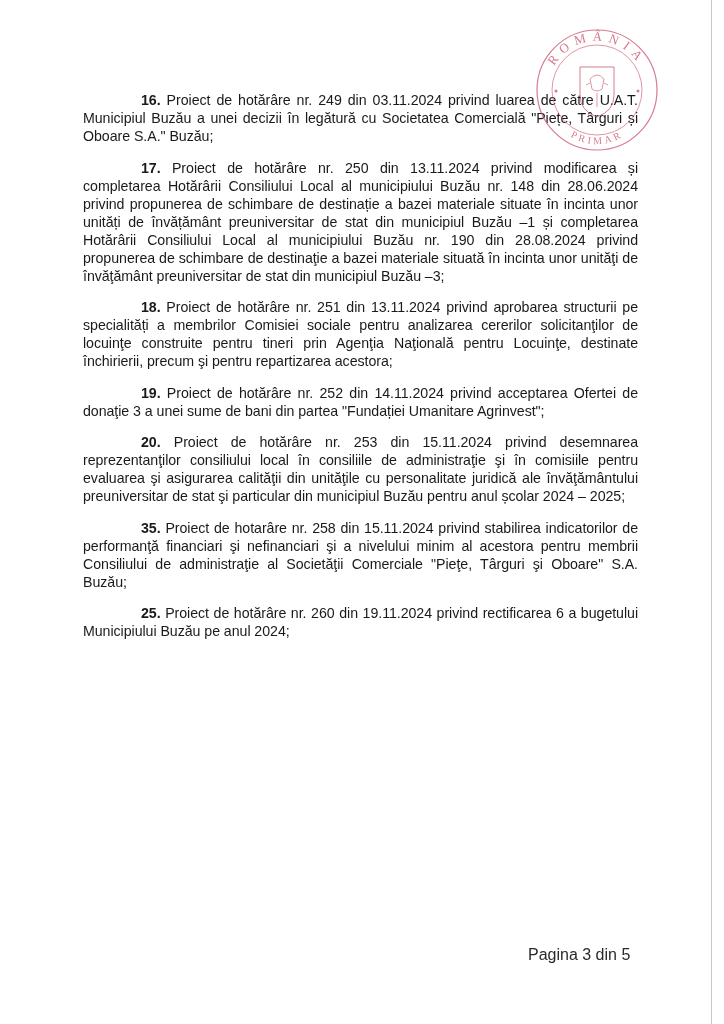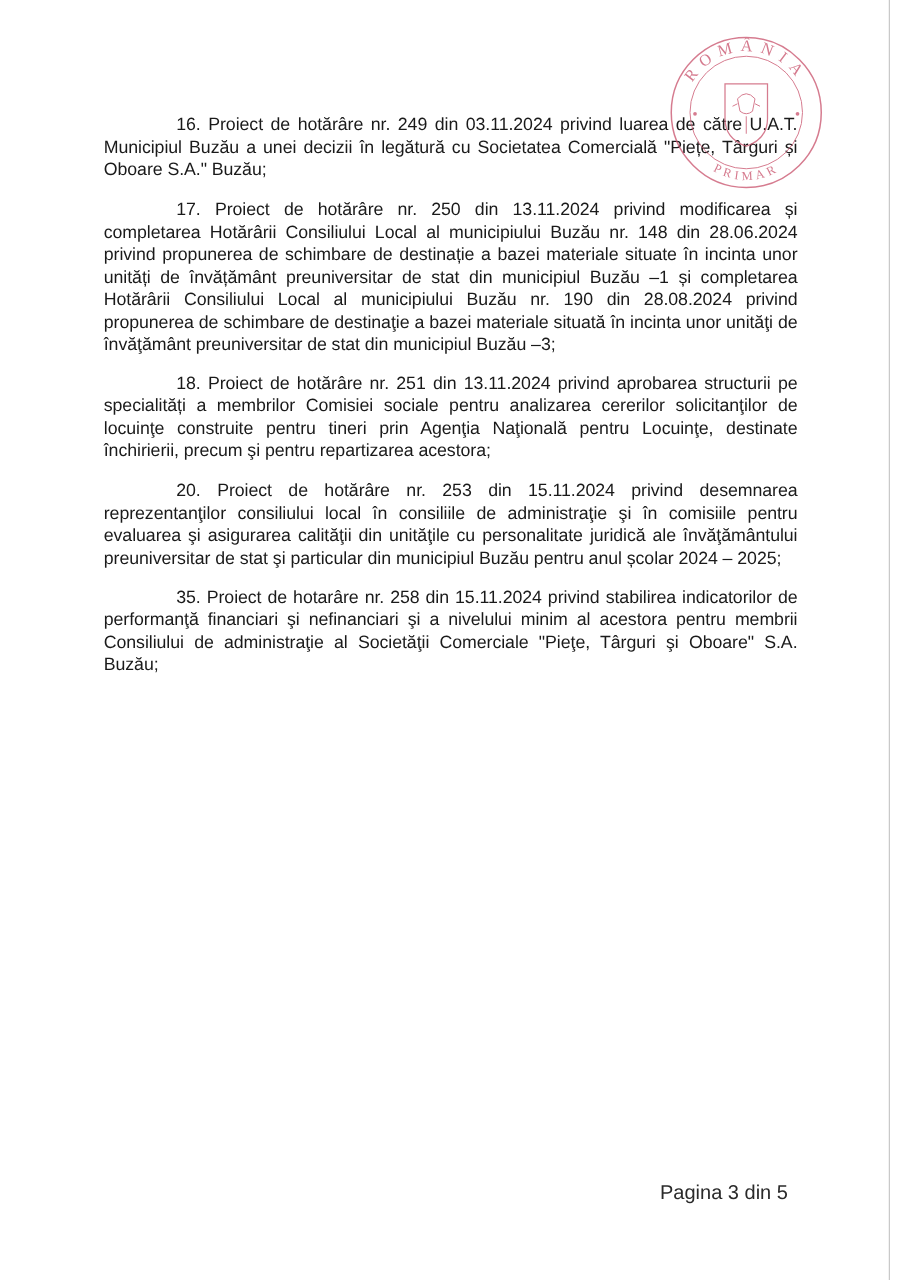--- a/index.html
+++ b/index.html
@@ -38,7 +38,7 @@
       letter-spacing: -0.05px;
     }
     .item .num {
-      font-weight: normal;
+      font-weight: bold;
     }
     .stamp {
       position: absolute;

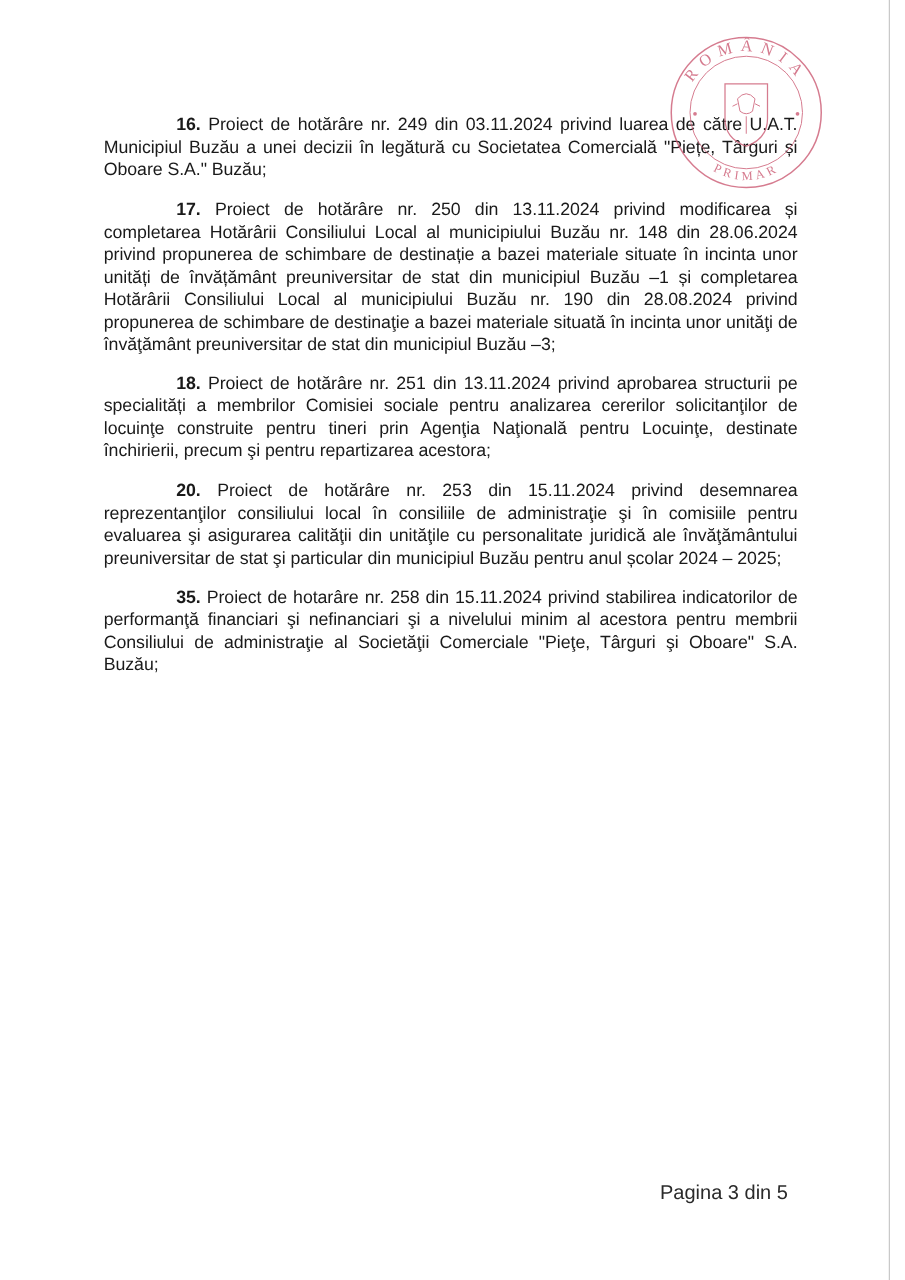--- a/index.html
+++ b/index.html
@@ -65,6 +65,7 @@
   <p class="item"><span class="num">16.</span><span> Proiect de hotărâre nr. 249 din 03.11.2024 privind luarea de către U.A.T. Municipiul Buzău a unei decizii în legătură cu Societatea Comercială "Piețe, Târguri și Oboare S.A." Buzău;</span></p>
   <p class="item"><span class="num">17.</span><span> Proiect de hotărâre nr. 250 din 13.11.2024 privind modificarea și completarea Hotărârii Consiliului Local al municipiului Buzău nr. 148 din 28.06.2024 privind propunerea de schimbare de destinație a bazei materiale situate în incinta unor unități de învățământ preuniversitar de stat din municipiul Buzău –1 și completarea Hotărârii Consiliului Local al municipiului Buzău nr. 190 din 28.08.2024  privind propunerea de schimbare de destinaţie a bazei materiale situată în incinta unor unităţi de învăţământ preuniversitar de stat din municipiul Buzău –3;</span></p>
   <p class="item"><span class="num">18.</span><span> Proiect de hotărâre nr. 251 din 13.11.2024 privind aprobarea structurii pe specialități a membrilor Comisiei sociale pentru analizarea cererilor solicitanţilor de locuinţe construite pentru tineri prin Agenţia Naţională pentru Locuinţe, destinate închirierii, precum şi pentru repartizarea acestora;</span></p>
+  <p class="item"><span class="num">19.</span><span> Proiect de hotărâre nr. 252 din 14.11.2024 privind acceptarea Ofertei de donaţie 3 a unei sume de bani din partea "Fundației Umanitare Agrinvest";</span></p>
   <p class="item"><span class="num">20.</span><span> Proiect de hotărâre nr. 253 din 15.11.2024 privind desemnarea reprezentanţilor consiliului local în consiliile de administraţie şi  în comisiile pentru evaluarea şi asigurarea calităţii din unităţile cu personalitate juridică ale învăţământului preuniversitar de stat şi particular din municipiul Buzău pentru anul școlar 2024 – 2025;</span></p>
   <p class="item"><span class="num">35.</span><span> Proiect de hotarâre nr. 258 din 15.11.2024 privind stabilirea indicatorilor de performanţă financiari şi nefinanciari şi a nivelului minim al acestora pentru membrii Consiliului de administraţie al Societăţii Comerciale "Pieţe, Târguri şi Oboare" S.A. Buzău;</span></p>
 </div>

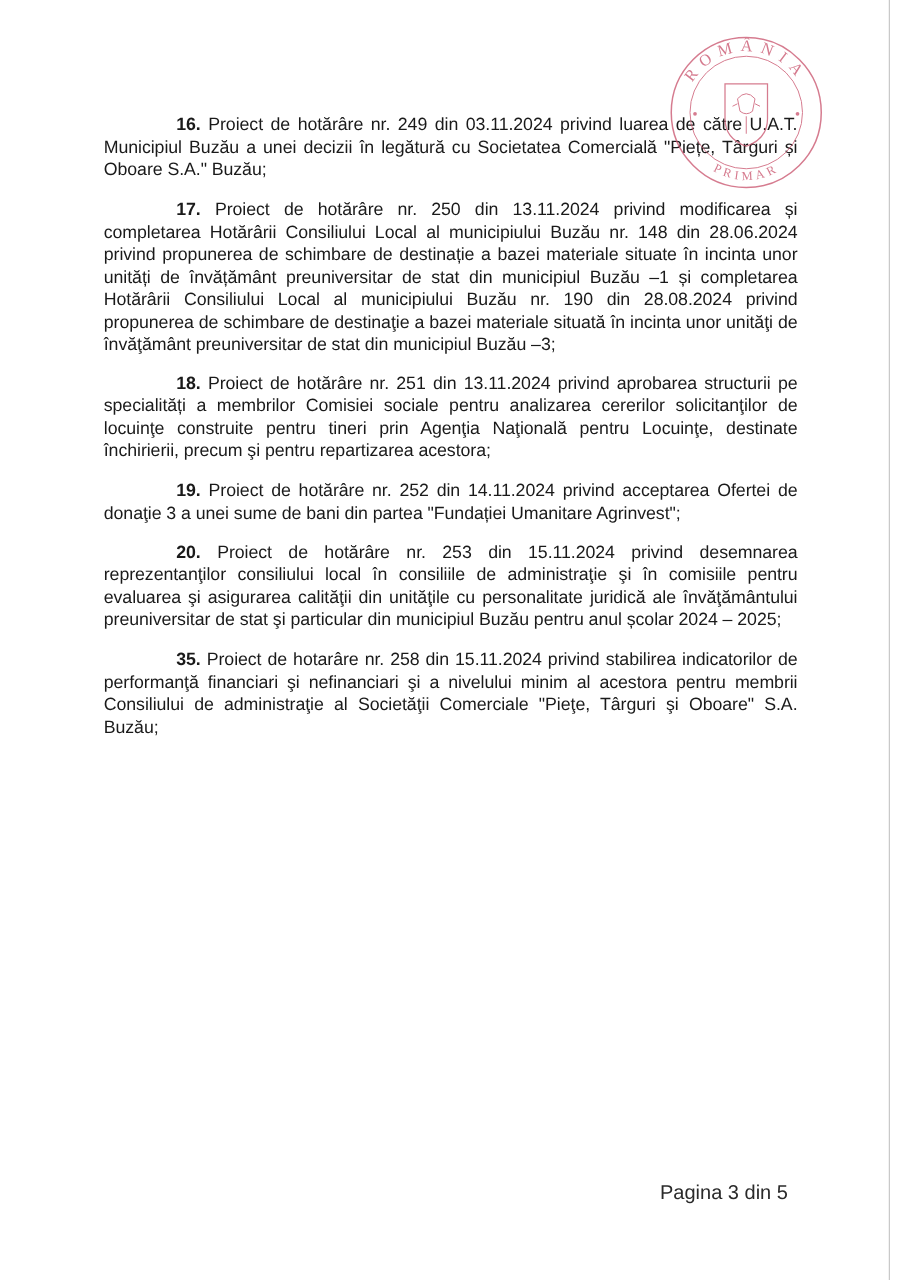--- a/index.html
+++ b/index.html
@@ -68,6 +68,7 @@
   <p class="item"><span class="num">19.</span><span> Proiect de hotărâre nr. 252 din 14.11.2024 privind acceptarea Ofertei de donaţie 3 a unei sume de bani din partea "Fundației Umanitare Agrinvest";</span></p>
   <p class="item"><span class="num">20.</span><span> Proiect de hotărâre nr. 253 din 15.11.2024 privind desemnarea reprezentanţilor consiliului local în consiliile de administraţie şi  în comisiile pentru evaluarea şi asigurarea calităţii din unităţile cu personalitate juridică ale învăţământului preuniversitar de stat şi particular din municipiul Buzău pentru anul școlar 2024 – 2025;</span></p>
   <p class="item"><span class="num">35.</span><span> Proiect de hotarâre nr. 258 din 15.11.2024 privind stabilirea indicatorilor de performanţă financiari şi nefinanciari şi a nivelului minim al acestora pentru membrii Consiliului de administraţie al Societăţii Comerciale "Pieţe, Târguri şi Oboare" S.A. Buzău;</span></p>
+  <p class="item"><span class="num">25.</span><span> Proiect de hotărâre nr. 260 din 19.11.2024 privind rectificarea 6 a bugetului Municipiului Buzău pe anul 2024;</span></p>
 </div>
 
 <svg class="stamp" viewBox="0 0 126 126">

